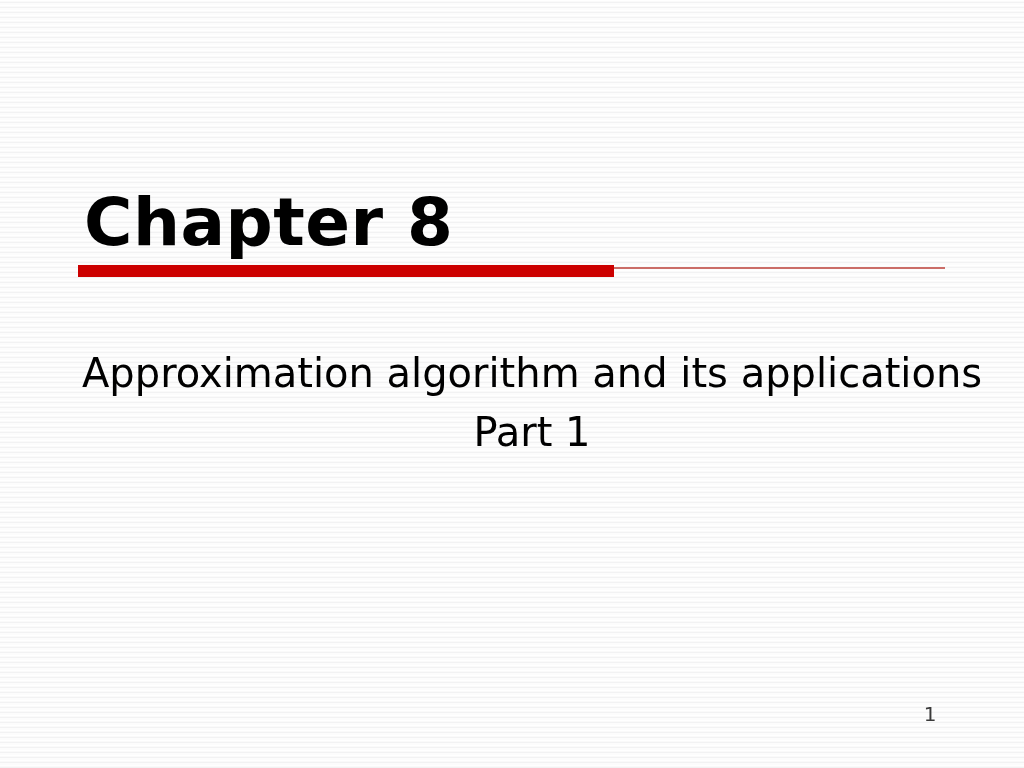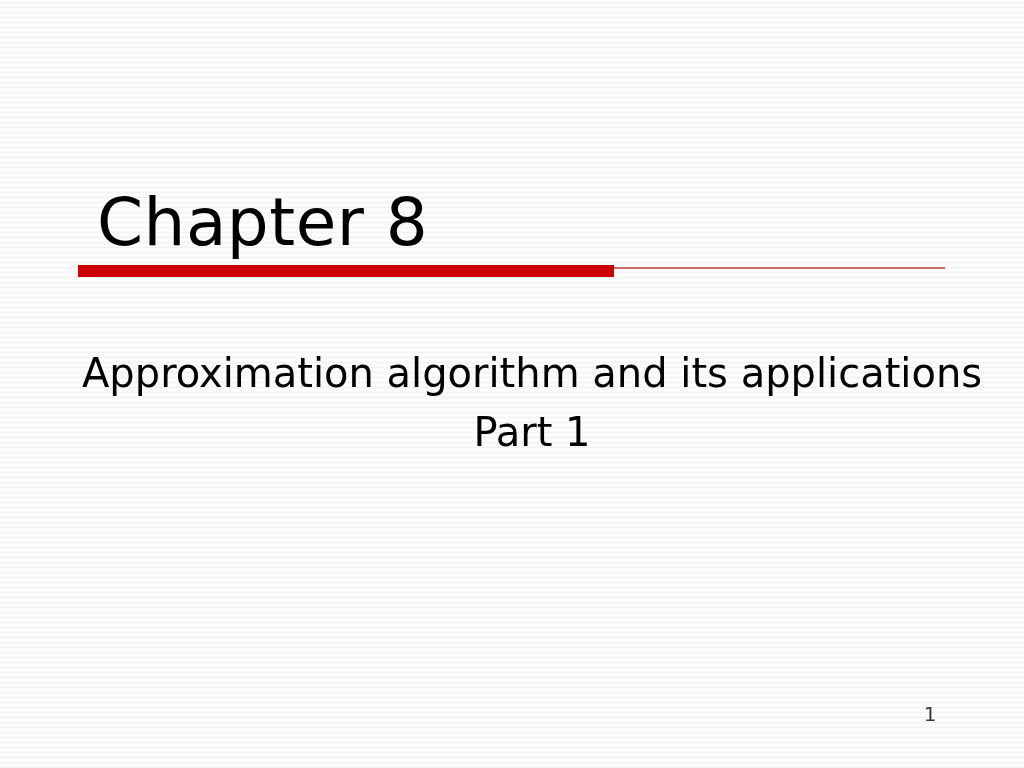--- a/index.html
+++ b/index.html
@@ -39,11 +39,11 @@
   
   #title-text {
     position: absolute;
-    left: 97px;
+    left: 84px;
     top: 190px;
     font-size: 66px;
     line-height: 1;
-    font-weight: 400;
+    font-weight: 700;
     color: #000000;
     letter-spacing: 0.5px;
     white-space: nowrap;

